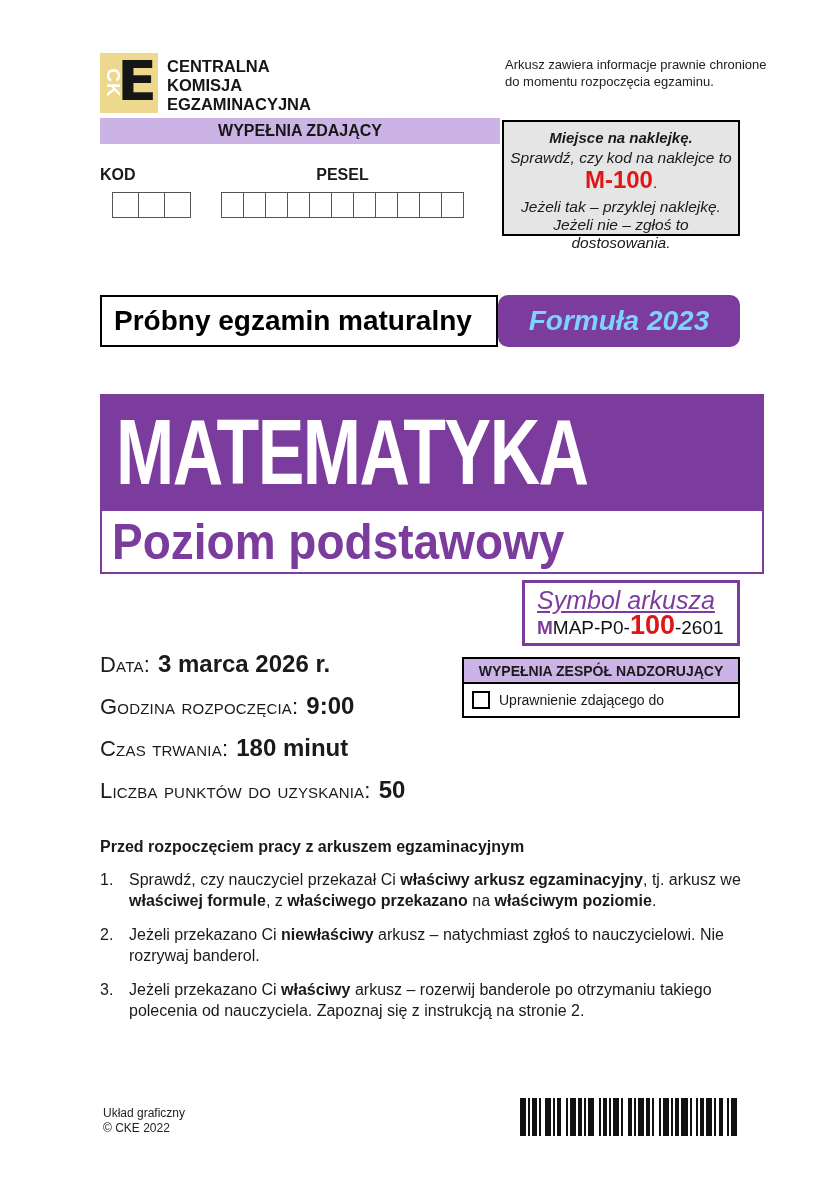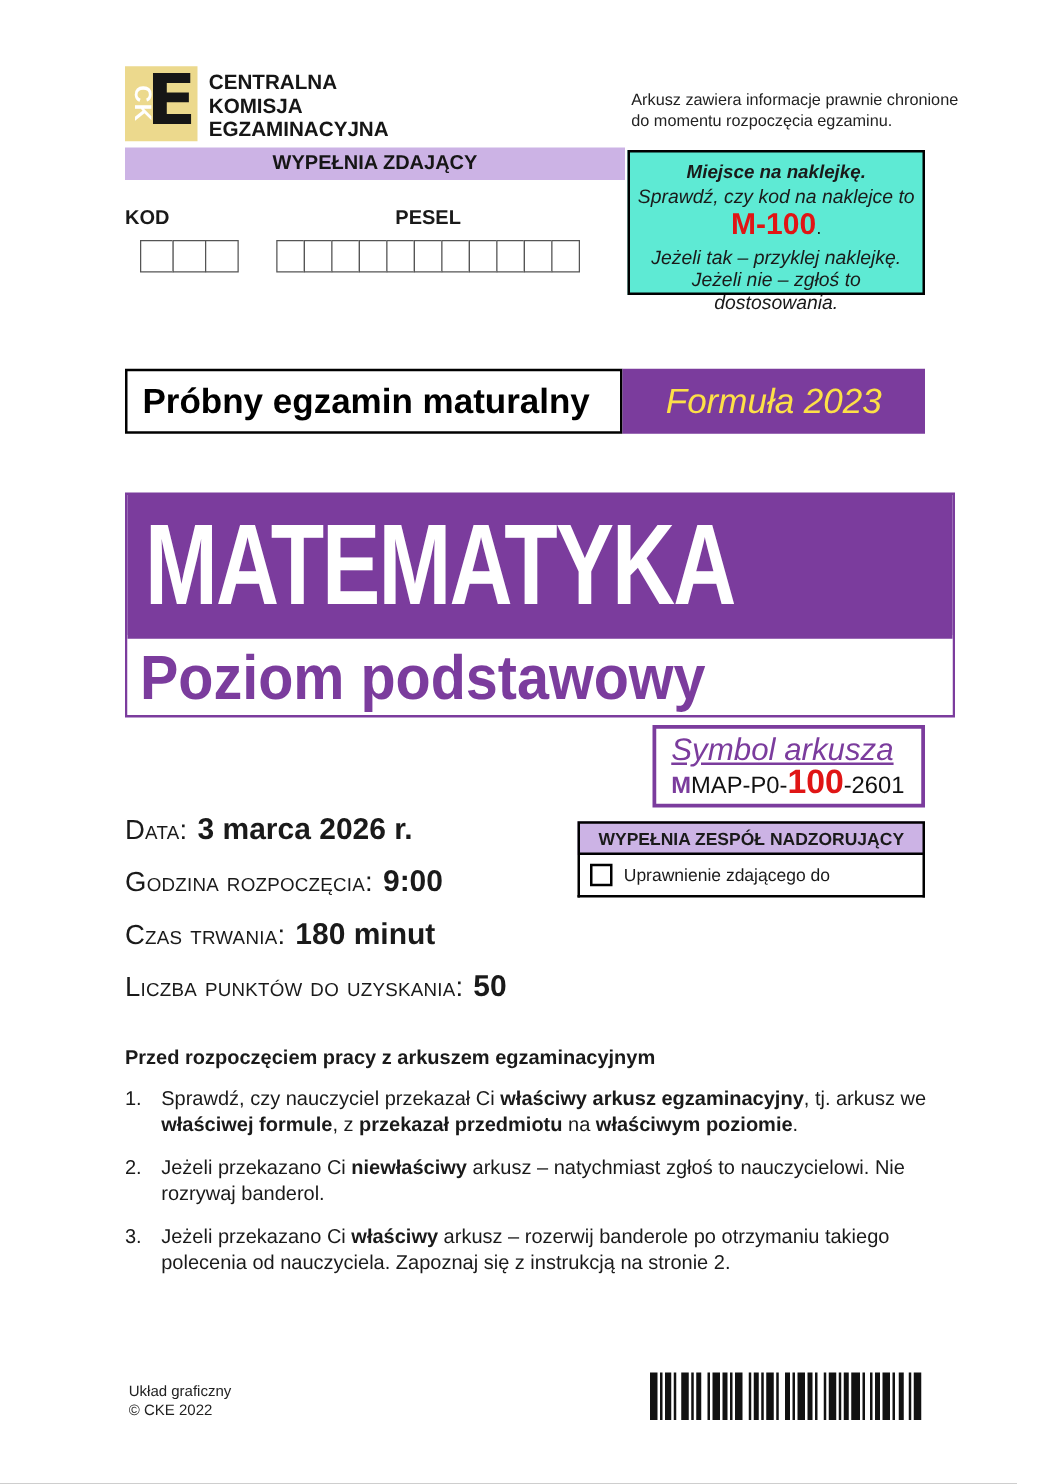--- a/index.html
+++ b/index.html
@@ -32,7 +32,7 @@
     font-family:"DejaVu Sans","Liberation Sans",sans-serif;
   }
   .org-name{position:absolute;left:167px;top:57px;font-weight:bold;font-size:16.5px;line-height:19px;color:#161616;}
-  .legal-notice{position:absolute;left:505px;top:71px;font-size:13px;line-height:17px;color:#222;}
+  .legal-notice{position:absolute;left:505px;top:56px;font-size:13px;line-height:17px;color:#222;}
   
   .candidate-bar{
     position:absolute;left:100px;top:118px;width:400px;height:26px;

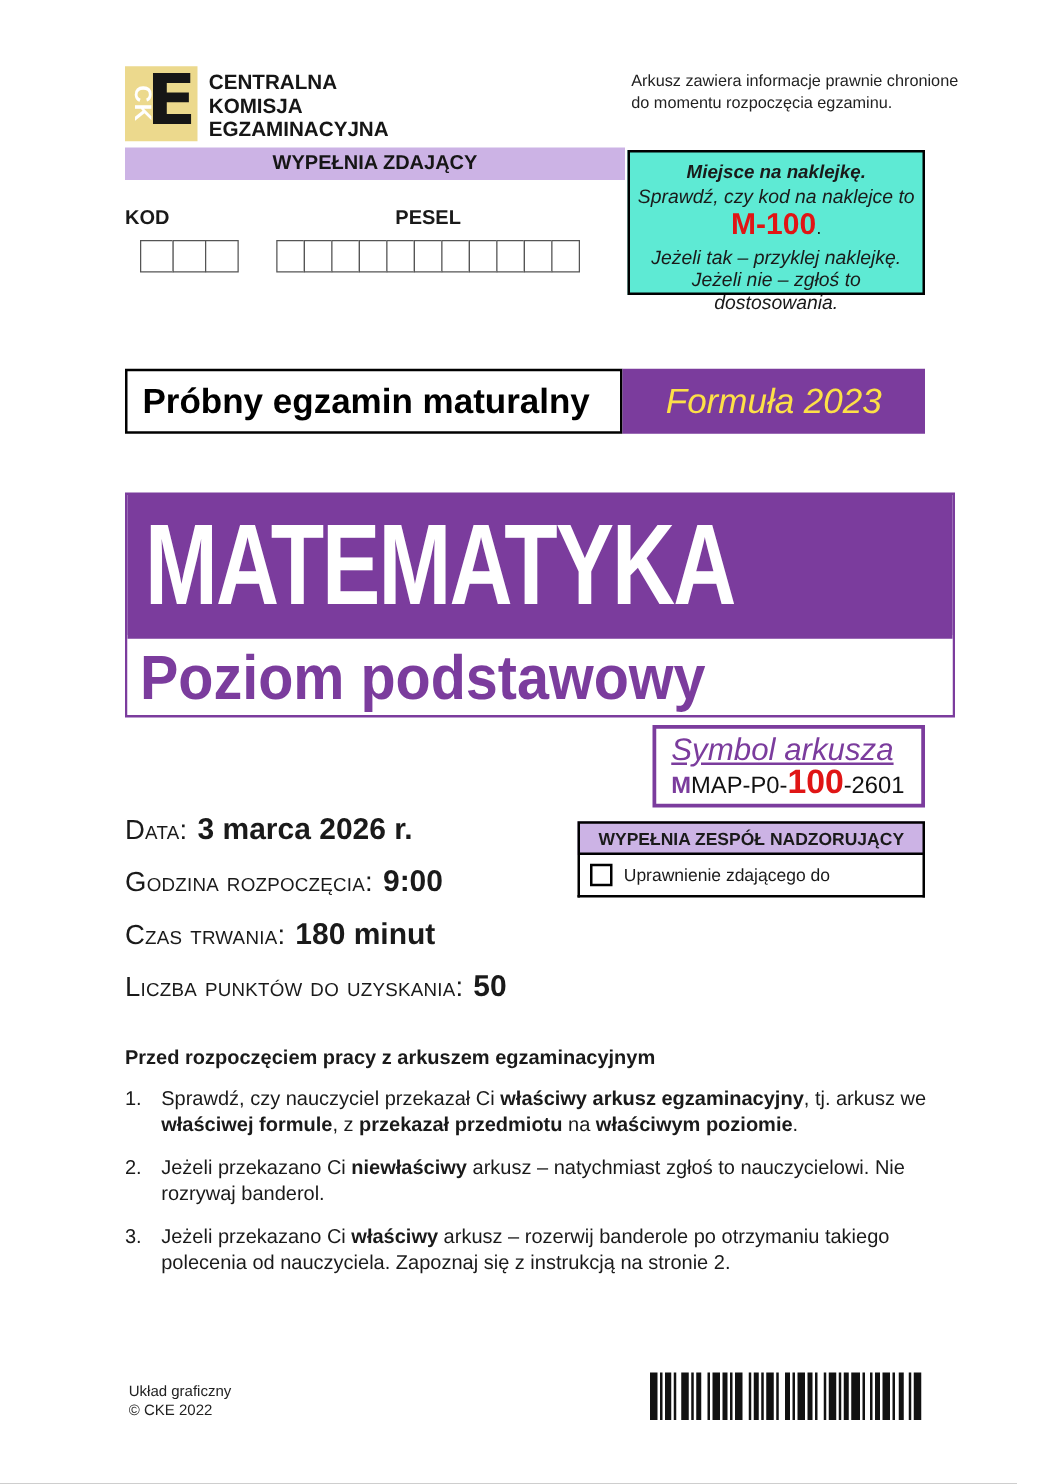--- a/index.html
+++ b/index.html
@@ -50,7 +50,7 @@
   
   .sticker-box{
     position:absolute;left:502px;top:120px;width:238px;height:116px;
-    border:2px solid #000;background:#5eead4;text-align:center;padding-top:7px;
+    border:2px solid #000;background:#e5e5e5;text-align:center;padding-top:7px;
   }
   .sticker-l1{font-size:15px;font-weight:bold;font-style:italic;}
   .sticker-l2{font-size:15.5px;font-style:italic;margin-top:3px;}

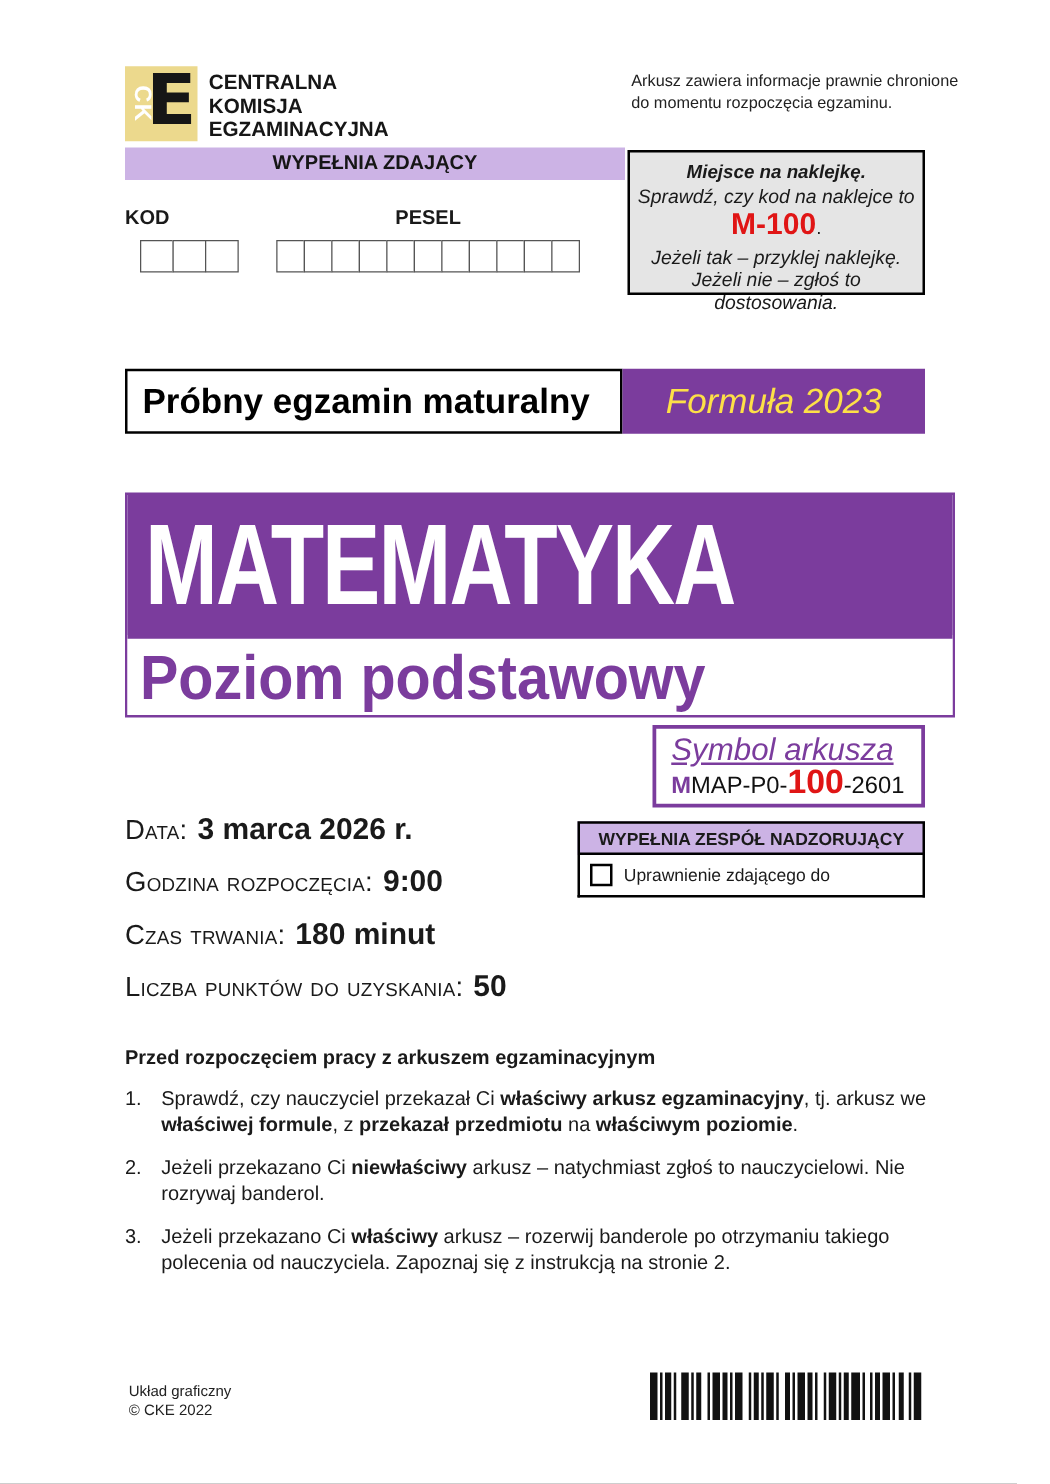--- a/index.html
+++ b/index.html
@@ -68,7 +68,7 @@
   .exam-banner-right{
     flex:1;height:100%;background:var(--purple);
     display:flex;align-items:center;justify-content:center;
-    color:#fde047;font-weight:normal;font-style:italic;font-size:28px;
+    color:#7dd3fc;font-weight:bold;font-style:italic;font-size:28px;border-radius:10px;
   }
   
   .title-block{position:absolute;left:100px;top:394px;width:664px;border:2px solid var(--purple);}

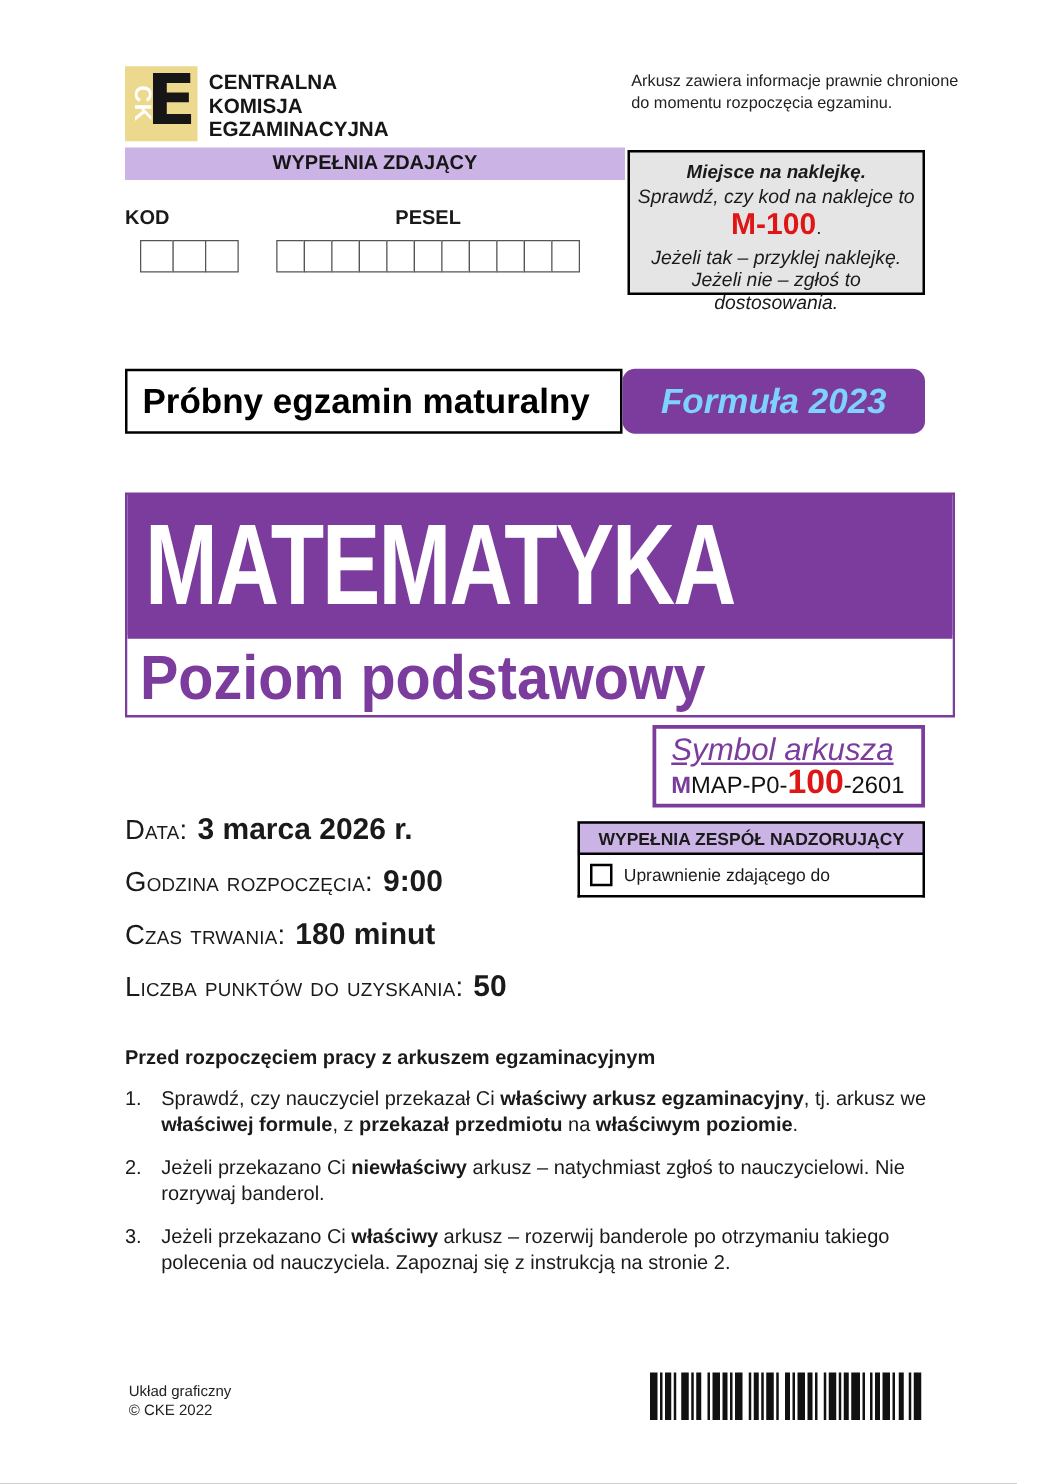--- a/index.html
+++ b/index.html
@@ -231,7 +231,7 @@
     <div id="instr-list">
         <div class="instr-item">
           <span class="instr-num">1.</span>
-          <span class="instr-text"><span>Sprawdź, czy nauczyciel przekazał Ci </span><span class="b">właściwy arkusz egzaminacyjny</span><span>, tj. arkusz we </span><span class="b">właściwej formule</span><span>, z </span><span class="b">przekazał przedmiotu</span><span> na </span><span class="b">właściwym poziomie</span><span>.</span></span>
+          <span class="instr-text"><span>Sprawdź, czy nauczyciel przekazał Ci </span><span class="b">właściwy arkusz egzaminacyjny</span><span>, tj. arkusz we </span><span class="b">właściwej formule</span><span>, z </span><span class="b">właściwego przekazano</span><span> na </span><span class="b">właściwym poziomie</span><span>.</span></span>
         </div>
         <div class="instr-item">
           <span class="instr-num">2.</span>

